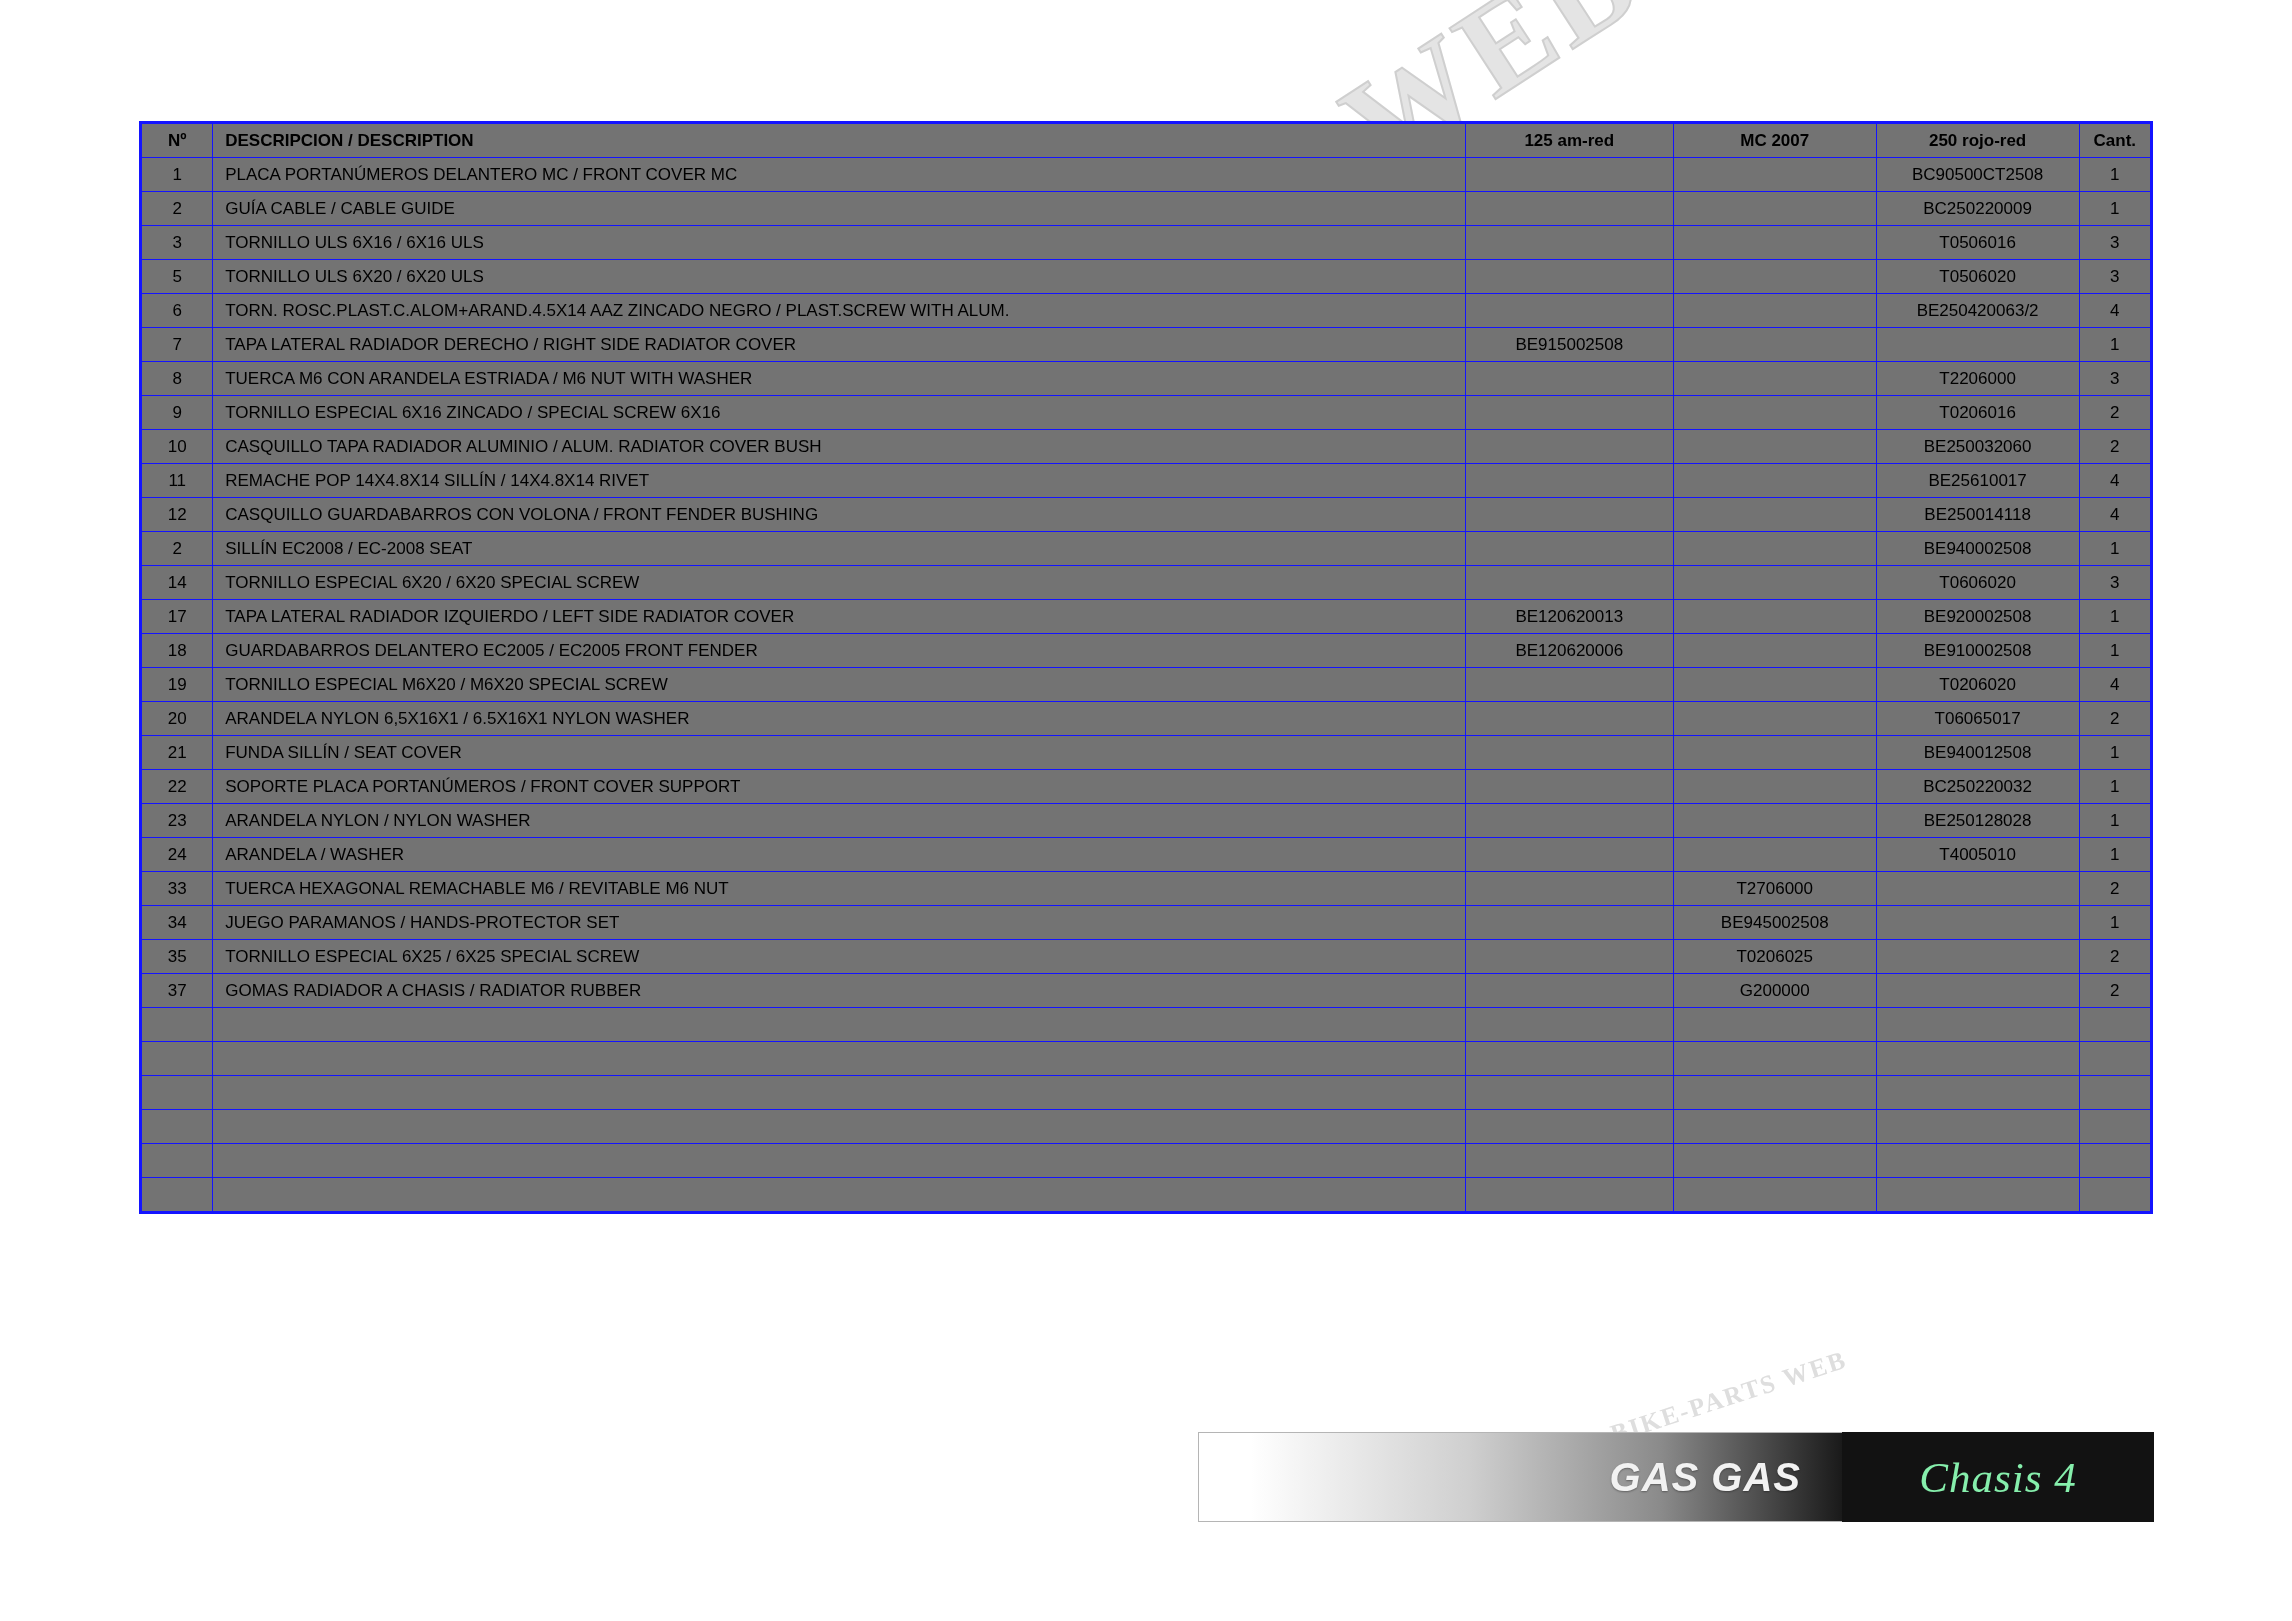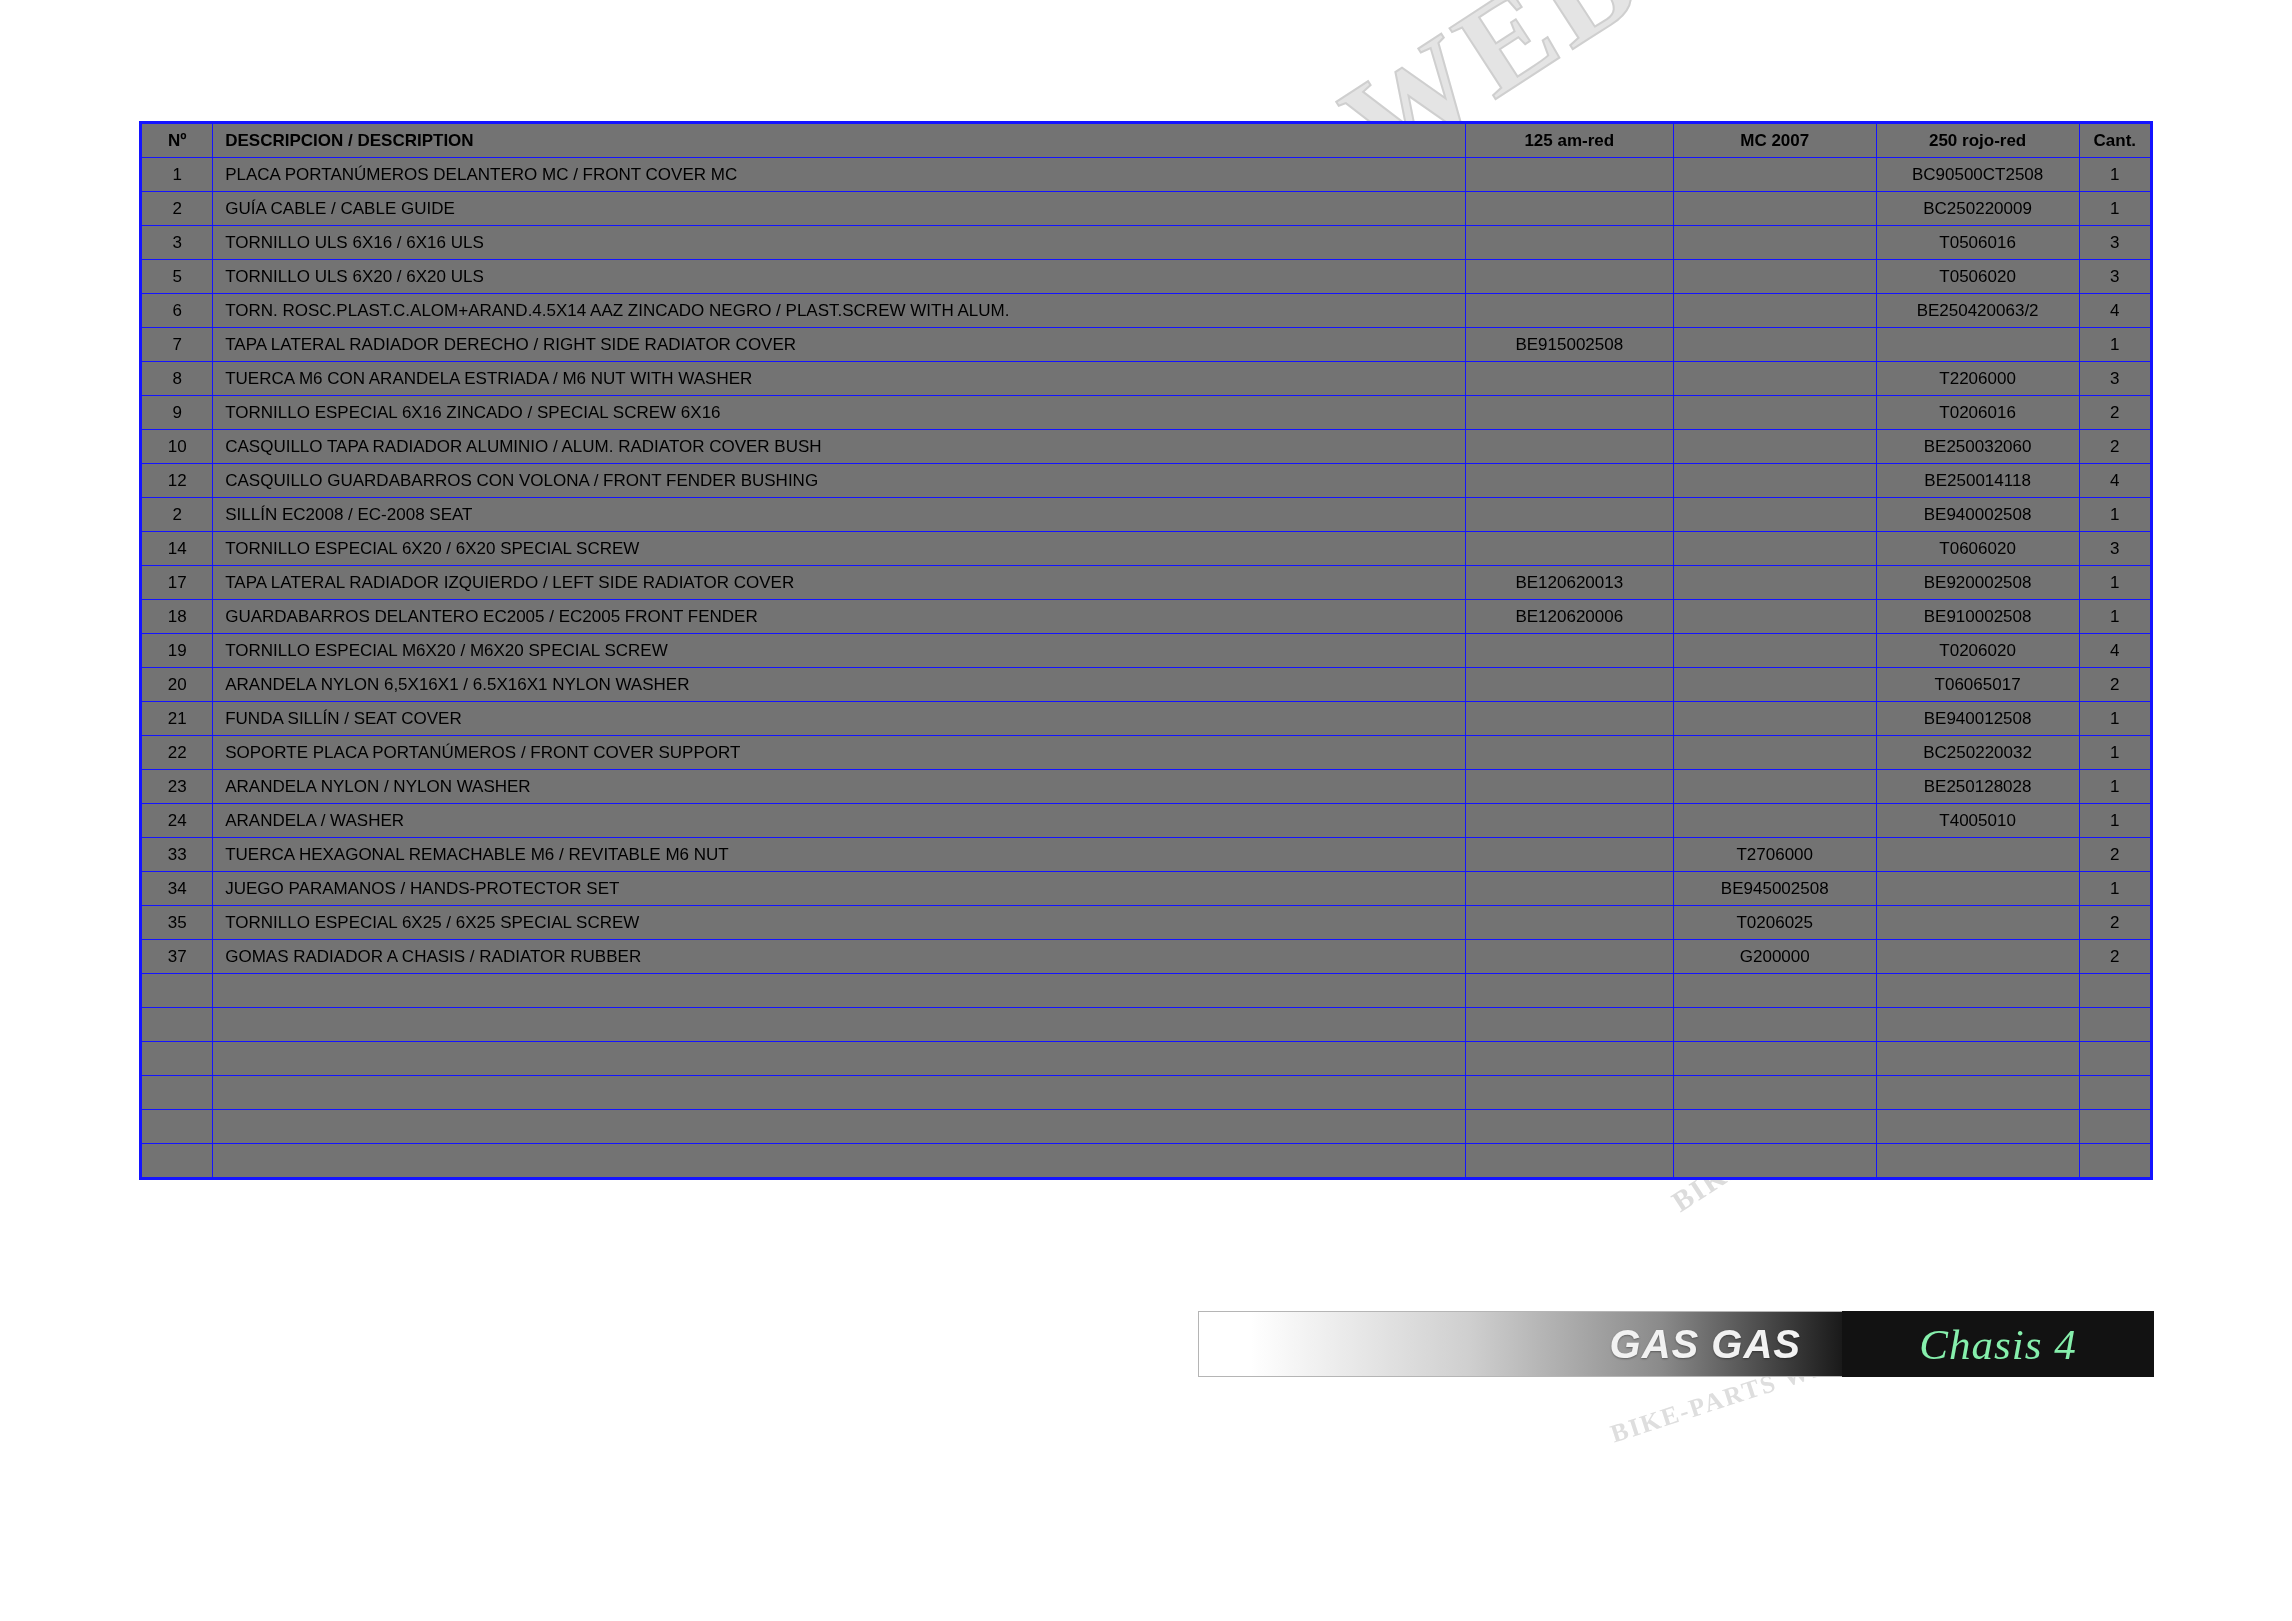--- a/index.html
+++ b/index.html
@@ -255,6 +255,14 @@
           <td class="t-center">2</td>
         </tr>
         <tr>
+          <td class="t-center">11</td>
+          <td class="t-left">REMACHE POP 14X4.8X14 SILLÍN / 14X4.8X14 RIVET</td>
+          <td class="t-center"></td>
+          <td class="t-center"></td>
+          <td class="t-center">BE25610017</td>
+          <td class="t-center">4</td>
+        </tr>
+        <tr>
           <td class="t-center">12</td>
           <td class="t-left">CASQUILLO GUARDABARROS CON VOLONA / FRONT FENDER BUSHING</td>
           <td class="t-center"></td>

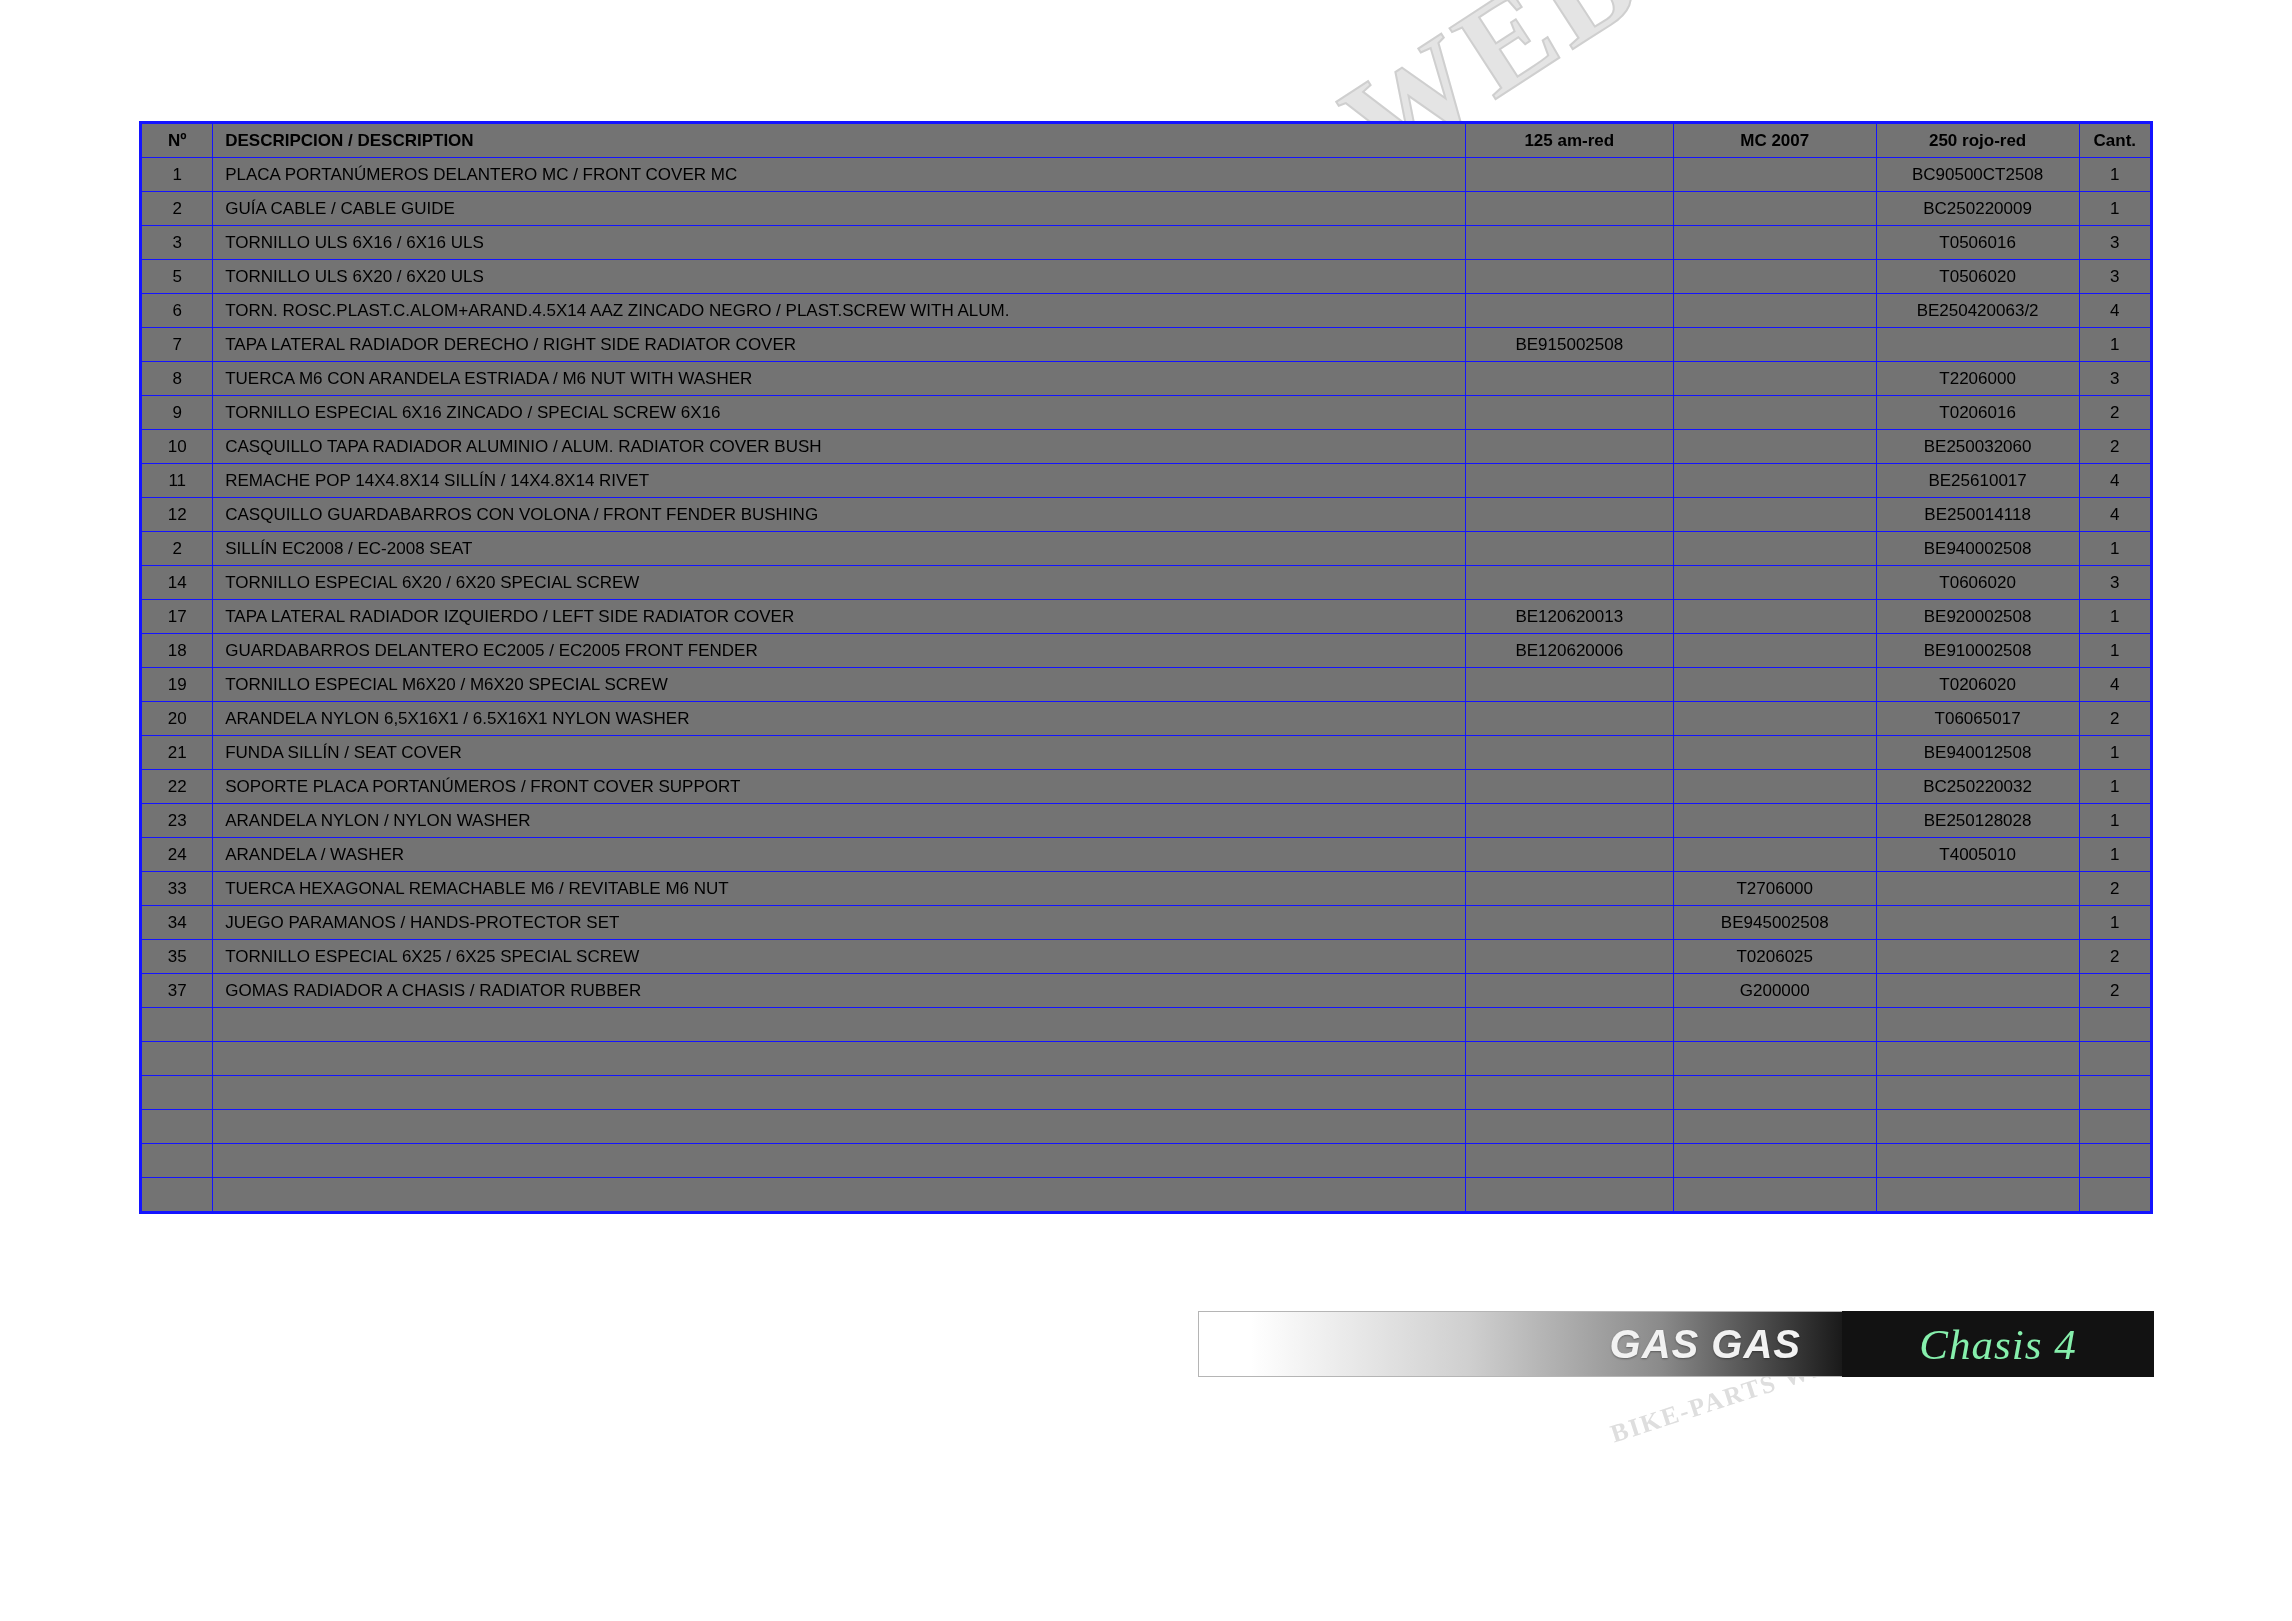--- a/index.html
+++ b/index.html
@@ -109,9 +109,9 @@
   .banner {
     position: absolute;
     left: 1198px;
-    top: 1311px;
+    top: 1432px;
     width: 956px;
-    height: 66px;
+    height: 90px;
     z-index: 12;
     display: flex;
     align-items: stretch;

